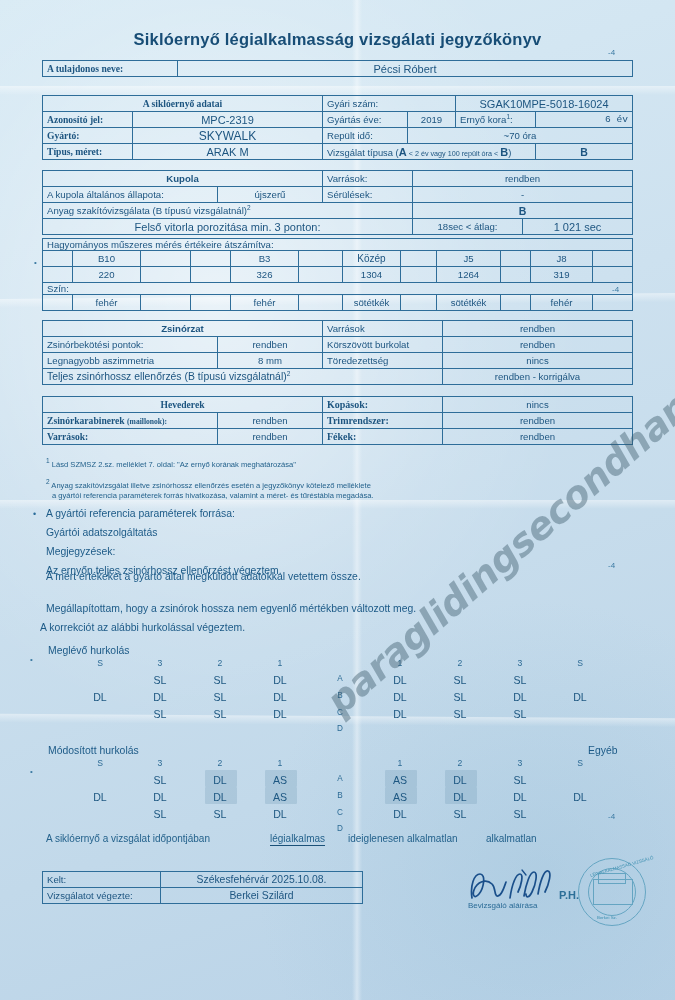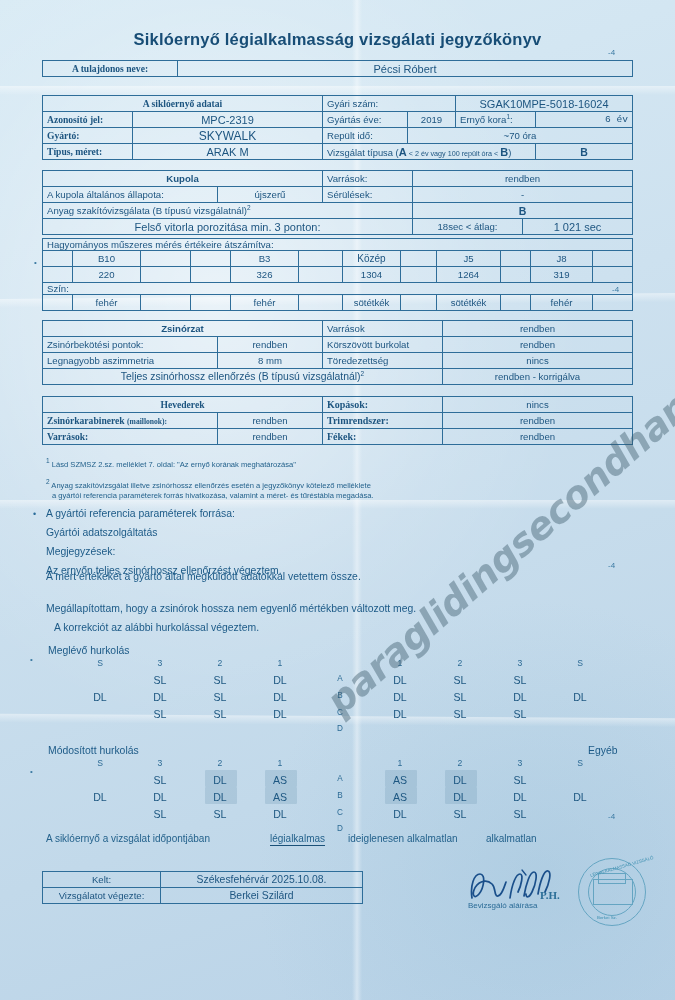--- a/index.html
+++ b/index.html
@@ -50,7 +50,7 @@
   td.hdr{text-align:center;font-weight:bold;font-size:10.6px;color:#14486f;}
   td.serif{font-family:"Liberation Serif", serif;font-weight:bold;font-size:11px;}
   td.blank{}
-  td.tall{height:17px;text-align:center;}
+  td.tall{height:17px;}
   td.small{font-size:7.4px;}
   td.num{text-align:center;font-size:12px;}
   td.colr{text-align:center;font-size:7.6px;}

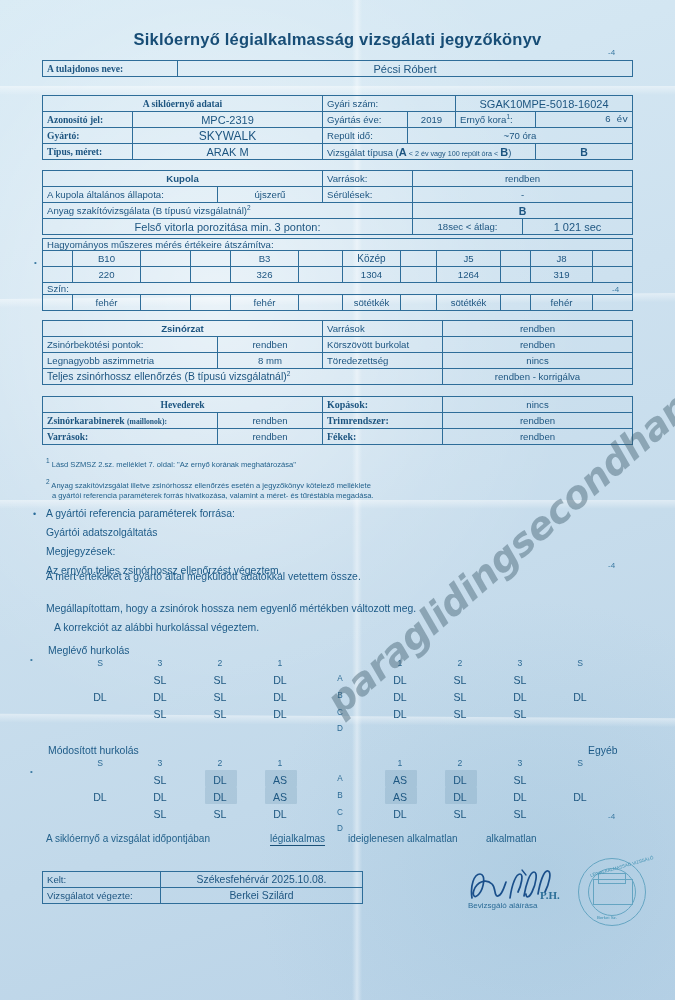--- a/index.html
+++ b/index.html
@@ -339,7 +339,7 @@
   <div class="para" style="left:46px;top:565px;">Az ernyőn teljes zsinórhossz ellenőrzést végeztem.</div>
   <div class="para" style="left:46px;top:571px;">A mért értékeket a gyártó által megküldött adatokkal vetettem össze.</div>
   <div class="para" style="left:46px;top:603px;text-align:right;">Megállapítottam, hogy a zsinórok hossza nem egyenlő mértékben változott meg.</div>
-  <div class="para" style="left:54px;top:622px;">A korrekciót az alábbi hurkolással végeztem.</div>
+  <div class="para" style="left:40px;top:622px;">A korrekciót az alábbi hurkolással végeztem.</div>
   <div class="speck" style="left:608px;top:561px;">-4</div>
 
   <div class="loopttl" style="left:48px;top:645px;">Meglévő hurkolás</div>

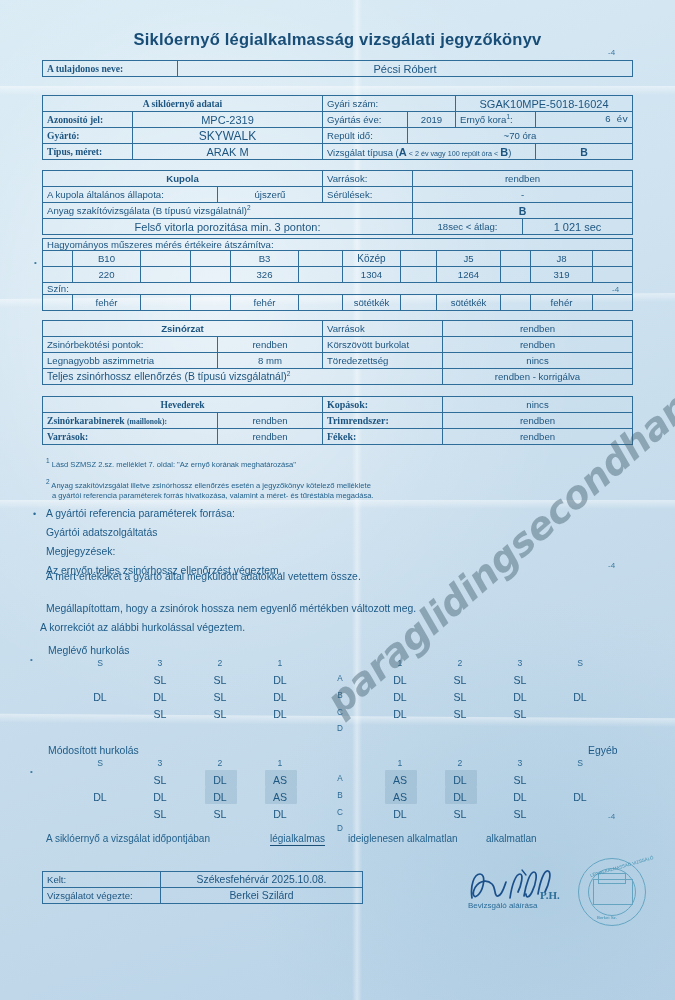--- a/index.html
+++ b/index.html
@@ -464,7 +464,7 @@
   </div>
   <div class="stamp-txt" style="left:589px;top:864px;transform:rotate(-16deg);">LÉGIALKALMASSÁG VIZSGÁLÓ</div>
   <div class="stamp-txt" style="left:597px;top:915px;">Berkei Sz.</div>
-  <div class="ph" style="left:540px;top:889px;font-family:Liberation Serif, serif;">P.H.</div>
+  <div class="ph" style="left:559px;top:889px;">P.H.</div>
 
   <div class="wm">paraglidingsecondhand.com</div>
 

